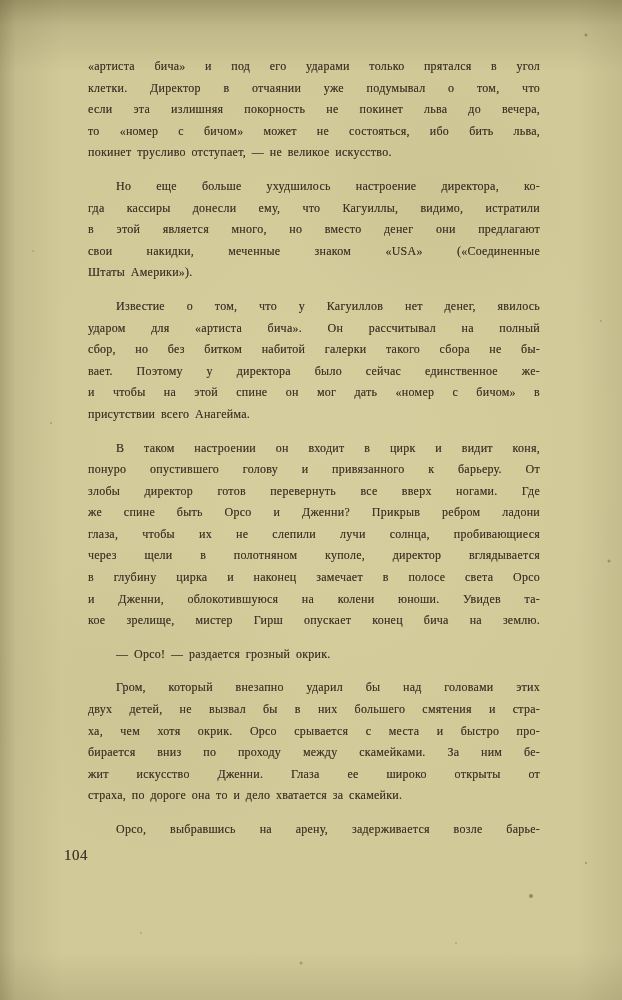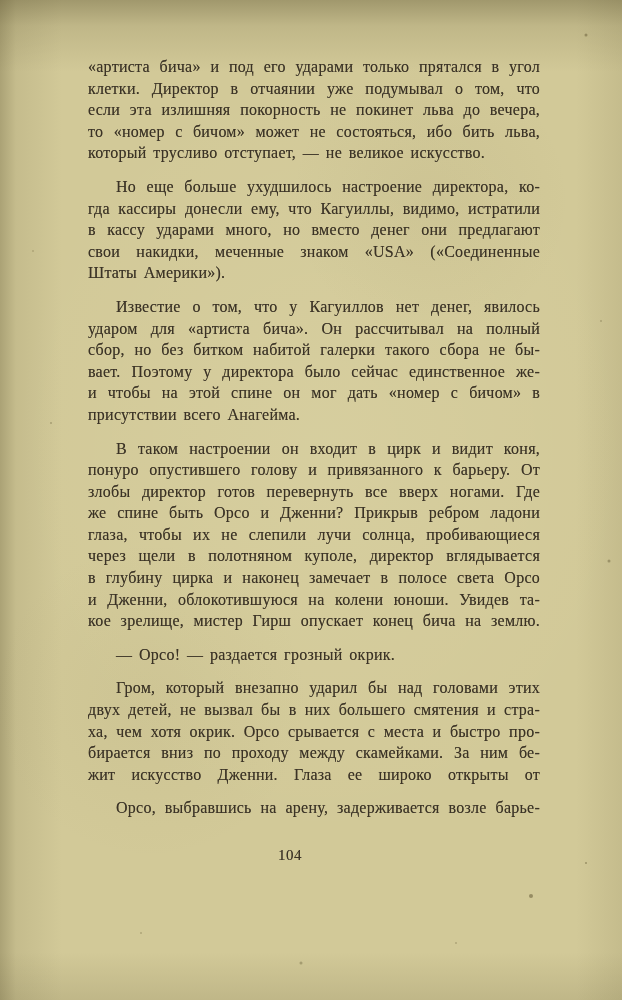--- a/index.html
+++ b/index.html
@@ -25,7 +25,7 @@
     top: 56px;
     width: 452px;
     color: #3b3326;
-    font-size: 16px;
+    font-size: 12px;
     line-height: 21.6px;
     letter-spacing: 0.25px;
     text-shadow: 0 0 0.5px rgba(59,51,38,0.55);

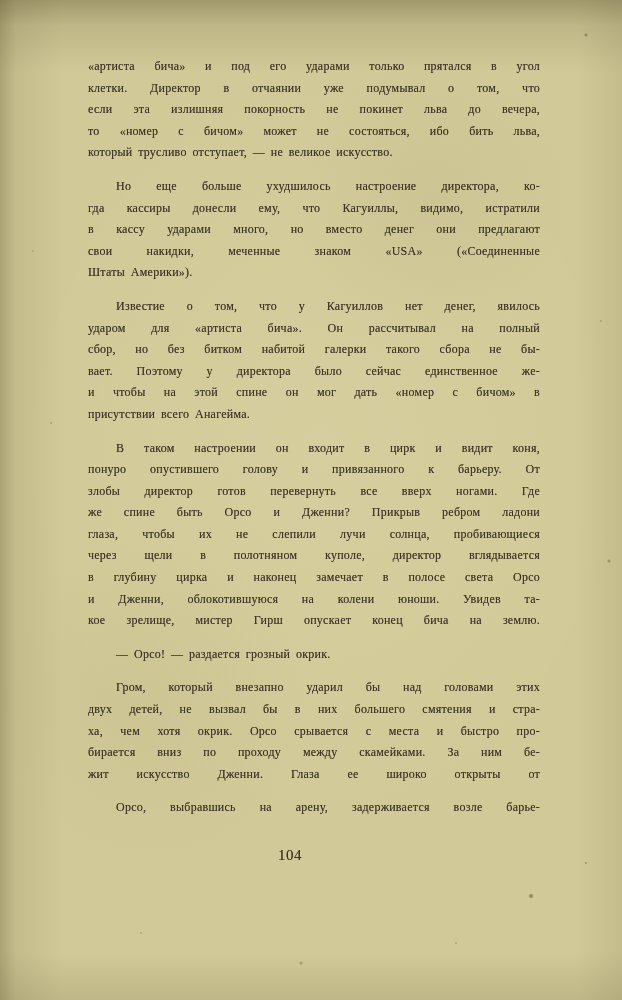--- a/index.html
+++ b/index.html
@@ -85,7 +85,7 @@
         <div class="line">клетки. Директор в отчаянии уже подумывал о том, что</div>
         <div class="line">если эта излишняя покорность не покинет льва до вечера,</div>
         <div class="line">то «номер с бичом» может не состояться, ибо бить льва,</div>
-        <div class="line end">который трусливо отступает, — не великое искусство.</div>
+        <div class="line end">покинет трусливо отступает, — не великое искусство.</div>
       </div>
       <div class="para">
         <div class="line ind">Но еще больше ухудшилось настроение директора, ко-</div>

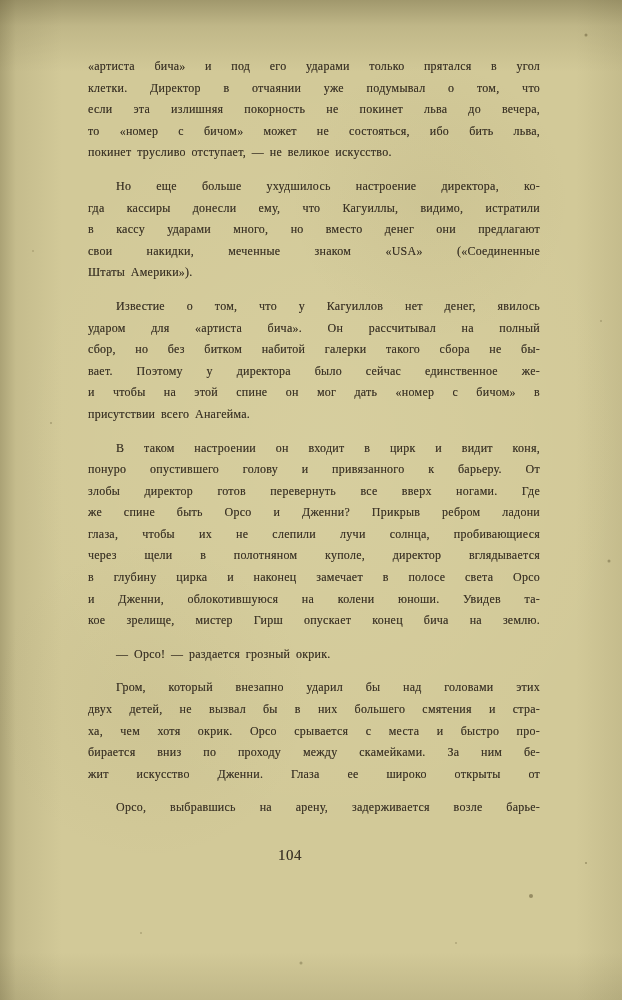--- a/index.html
+++ b/index.html
@@ -90,7 +90,7 @@
       <div class="para">
         <div class="line ind">Но еще больше ухудшилось настроение директора, ко-</div>
         <div class="line">гда кассиры донесли ему, что Кагуиллы, видимо, истратили</div>
-        <div class="line">в кассу ударами много, но вместо денег они предлагают</div>
+        <div class="line">в этой является много, но вместо денег они предлагают</div>
         <div class="line">свои накидки, меченные знаком «USA» («Соединенные</div>
         <div class="line end">Штаты Америки»).</div>
       </div>

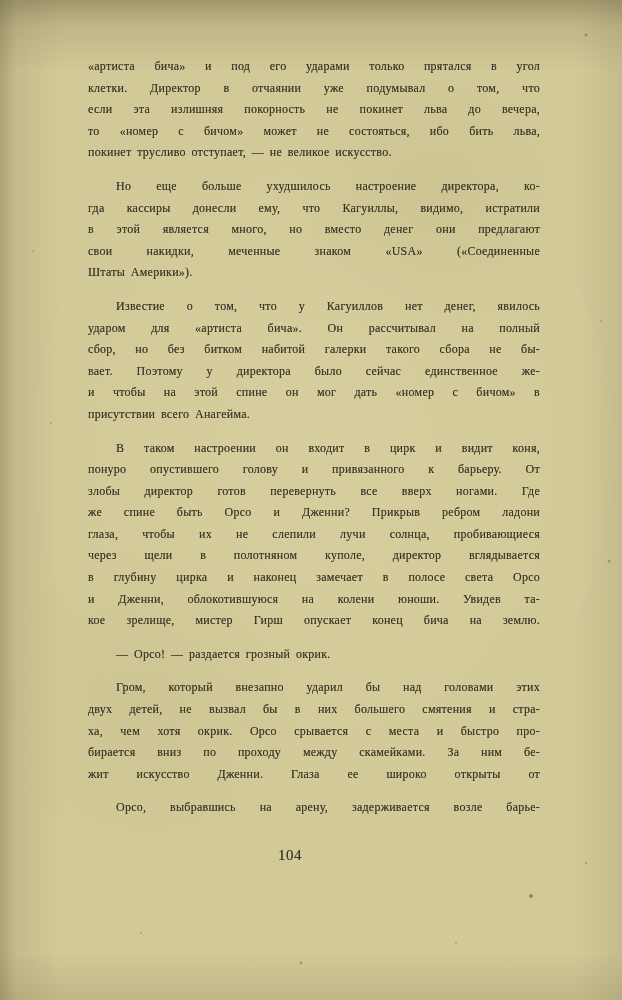--- a/index.html
+++ b/index.html
@@ -122,6 +122,7 @@
         <div class="line">ха, чем хотя окрик. Орсо срывается с места и быстро про-</div>
         <div class="line">бирается вниз по проходу между скамейками. За ним бе-</div>
         <div class="line">жит искусство Дженни. Глаза ее широко открыты от</div>
+        <div class="line end">страха, по дороге она то и дело хватается за скамейки.</div>
       </div>
       <div class="para">
         <div class="line ind">Орсо, выбравшись на арену, задерживается возле барье-</div>

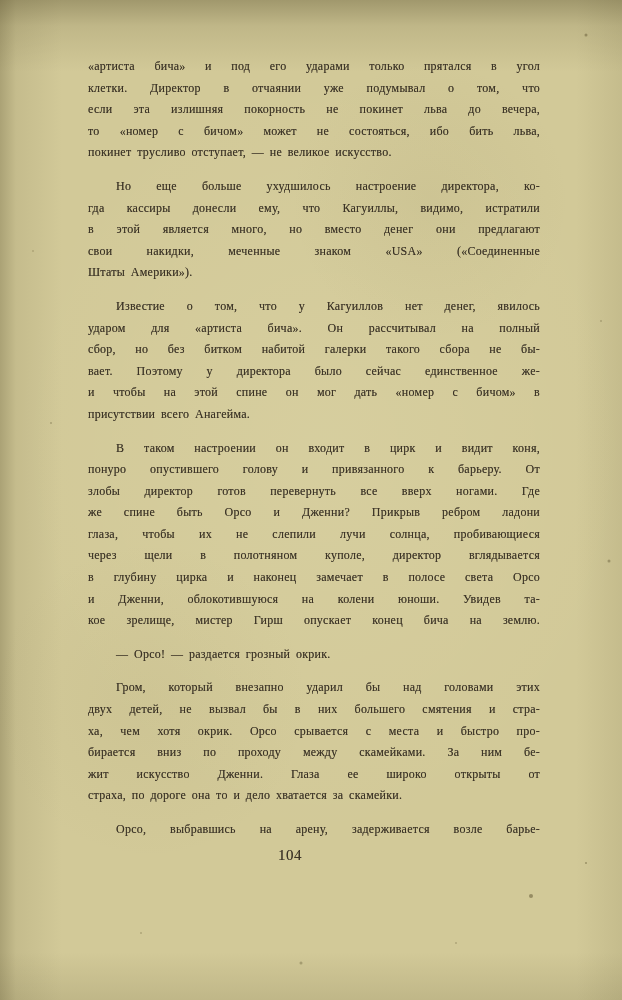--- a/index.html
+++ b/index.html
@@ -48,7 +48,7 @@
     top: 847px;
     left: 88px;
     width: 452px;
-    text-align: center;
+    text-align: left;
     transform: translateX(-24px);
     color: #3b3326;
     font-size: 15px;

